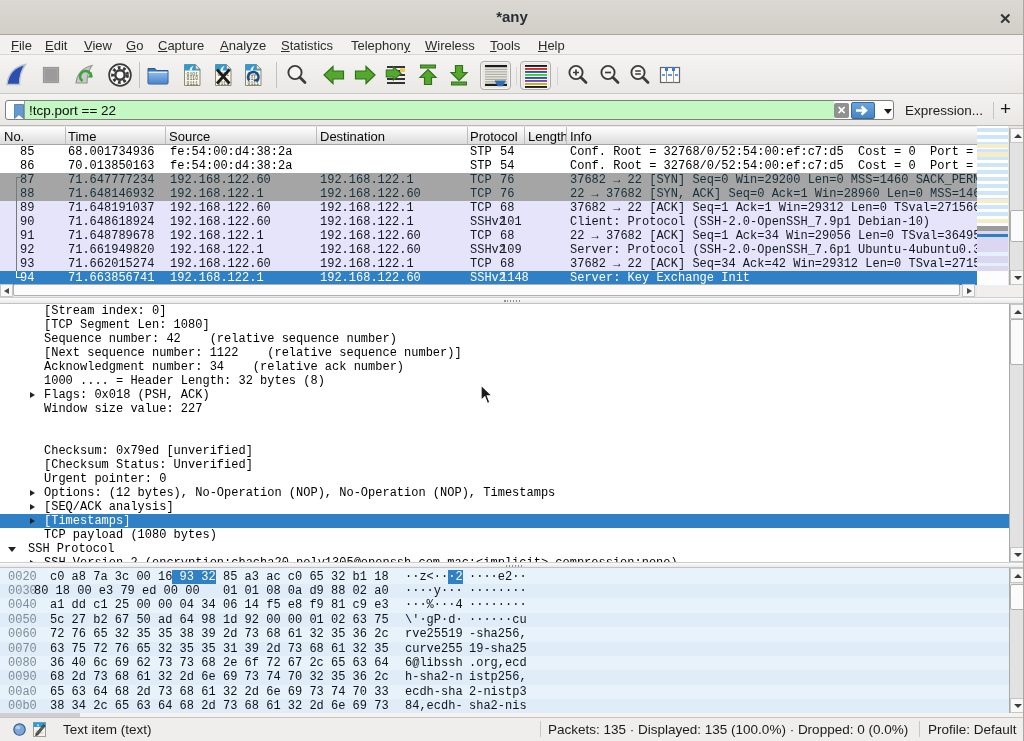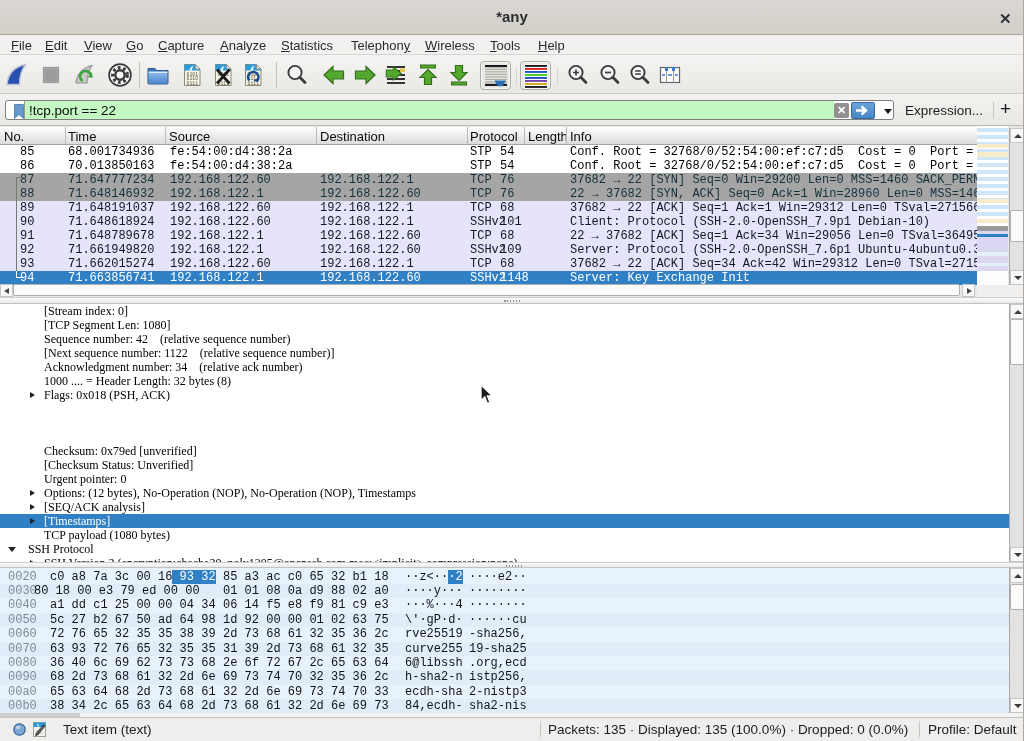--- a/index.html
+++ b/index.html
@@ -45,7 +45,7 @@
 .splitter{left:0;width:1024px;background:linear-gradient(#fbfbfb,#e9e9e9);border-top:1px solid #cecece;border-bottom:1px solid #c2c2c2}
 .dots{position:absolute;top:2px;width:16px;height:2px}
 #details{left:0;top:304px;width:1024px;height:258px;background:#fff;overflow:hidden}
-.drow{position:absolute;left:0;width:1009px;height:14px;font-family:Liberation Serif, serif;font-size:12px;color:#000;white-space:pre}
+.drow{position:absolute;left:0;width:1009px;height:14px;font-family:Liberation Mono, monospace;font-size:12px;color:#000;white-space:pre}
 .drow.dsel{background:#2f80c4;color:#fff}
 .tr-r{position:absolute;width:0;height:0;border-top:3.5px solid transparent;border-bottom:3.5px solid transparent;border-left:5px solid #222;top:3.5px}
 .tr-d{position:absolute;width:0;height:0;border-left:4px solid transparent;border-right:4px solid transparent;border-top:5px solid #222;top:5px}

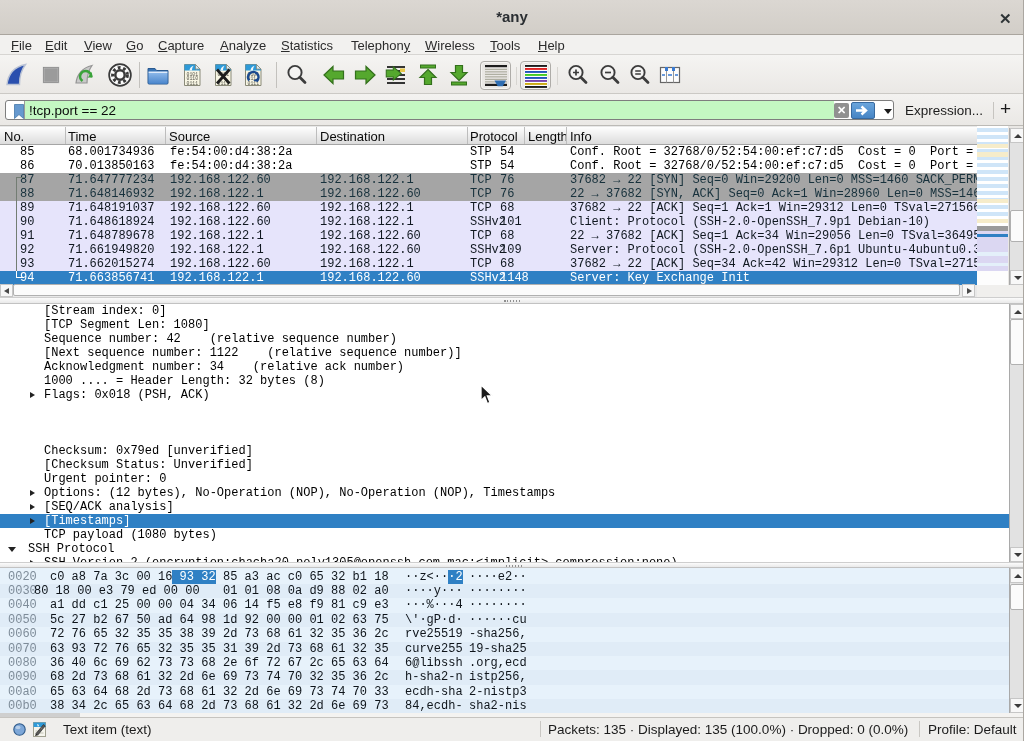--- a/index.html
+++ b/index.html
@@ -332,6 +332,7 @@
 <div class="drow" style="top:56px"><span style="position:absolute;left:44px">Acknowledgment number: 34    (relative ack number)</span></div>
 <div class="drow" style="top:70px"><span style="position:absolute;left:44px">1000 .... = Header Length: 32 bytes (8)</span></div>
 <div class="drow" style="top:84px"><span class="tr-r" style="left:30px"></span><span style="position:absolute;left:44px">Flags: 0x018 (PSH, ACK)</span></div>
+<div class="drow" style="top:98px"><span style="position:absolute;left:44px">Window size value: 227</span></div>
 <div class="drow" style="top:140px"><span style="position:absolute;left:44px">Checksum: 0x79ed [unverified]</span></div>
 <div class="drow" style="top:154px"><span style="position:absolute;left:44px">[Checksum Status: Unverified]</span></div>
 <div class="drow" style="top:168px"><span style="position:absolute;left:44px">Urgent pointer: 0</span></div>

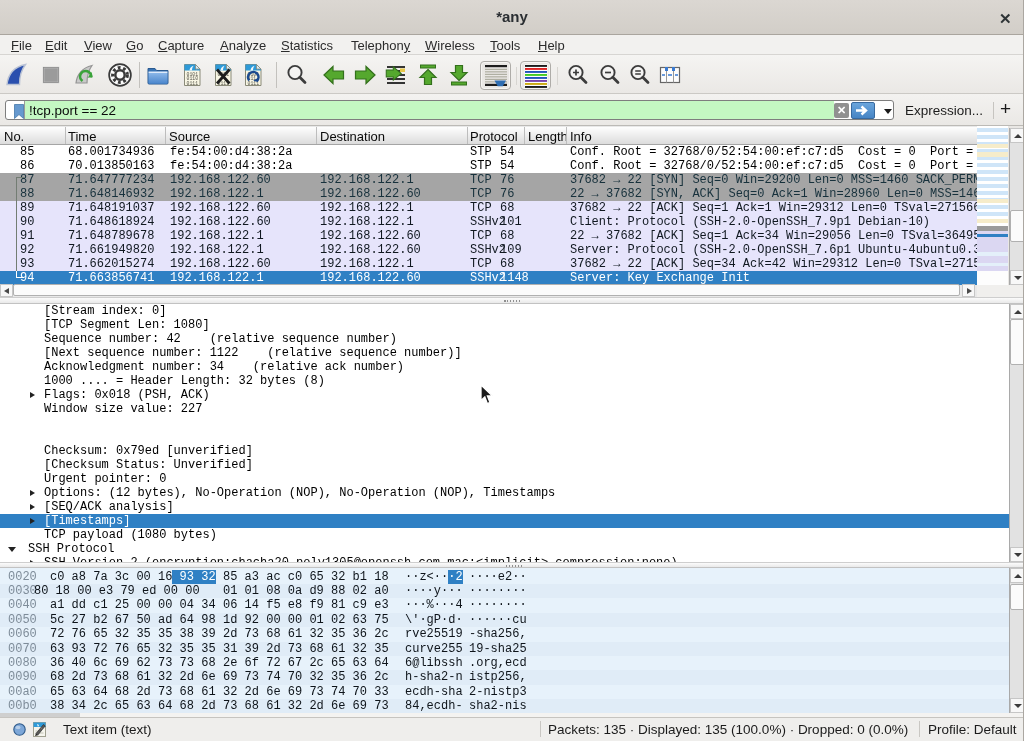--- a/index.html
+++ b/index.html
@@ -361,7 +361,7 @@
 <div class="xrow" style="top:30.3px"><span class="xoff" style="position:absolute;left:8px">0040</span><span style="position:absolute;left:50px">a1 dd c1 25 00 00 04 34</span><span style="position:absolute;left:223px">06 14 f5 e8 f9 81 c9 e3</span><span style="position:absolute;left:405px">···%···4</span><span style="position:absolute;left:469px">········</span></div>
 <div class="xrow xalt" style="top:44.7px"><span class="xoff" style="position:absolute;left:8px">0050</span><span style="position:absolute;left:50px">5c 27 b2 67 50 ad 64 98</span><span style="position:absolute;left:223px">1d 92 00 00 01 02 63 75</span><span style="position:absolute;left:405px">\'·gP·d·</span><span style="position:absolute;left:469px">······cu</span></div>
 <div class="xrow" style="top:59.1px"><span class="xoff" style="position:absolute;left:8px">0060</span><span style="position:absolute;left:50px">72 76 65 32 35 35 38 39</span><span style="position:absolute;left:223px">2d 73 68 61 32 35 36 2c</span><span style="position:absolute;left:405px">rve25519</span><span style="position:absolute;left:469px">-sha256,</span></div>
-<div class="xrow xalt" style="top:73.5px"><span class="xoff" style="position:absolute;left:8px">0070</span><span style="position:absolute;left:50px">63 93 72 76 65 32 35 35</span><span style="position:absolute;left:223px">31 39 2d 73 68 61 32 35</span><span style="position:absolute;left:405px">curve255</span><span style="position:absolute;left:469px">19-sha25</span></div>
+<div class="xrow xalt" style="top:73.5px"><span class="xoff" style="position:absolute;left:8px">0070</span><span style="position:absolute;left:50px">63 75 72 76 65 32 35 35</span><span style="position:absolute;left:223px">31 39 2d 73 68 61 32 35</span><span style="position:absolute;left:405px">curve255</span><span style="position:absolute;left:469px">19-sha25</span></div>
 <div class="xrow" style="top:87.9px"><span class="xoff" style="position:absolute;left:8px">0080</span><span style="position:absolute;left:50px">36 40 6c 69 62 73 73 68</span><span style="position:absolute;left:223px">2e 6f 72 67 2c 65 63 64</span><span style="position:absolute;left:405px">6@libssh</span><span style="position:absolute;left:469px">.org,ecd</span></div>
 <div class="xrow xalt" style="top:102.30000000000001px"><span class="xoff" style="position:absolute;left:8px">0090</span><span style="position:absolute;left:50px">68 2d 73 68 61 32 2d 6e</span><span style="position:absolute;left:223px">69 73 74 70 32 35 36 2c</span><span style="position:absolute;left:405px">h-sha2-n</span><span style="position:absolute;left:469px">istp256,</span></div>
 <div class="xrow" style="top:116.70000000000002px"><span class="xoff" style="position:absolute;left:8px">00a0</span><span style="position:absolute;left:50px">65 63 64 68 2d 73 68 61</span><span style="position:absolute;left:223px">32 2d 6e 69 73 74 70 33</span><span style="position:absolute;left:405px">ecdh-sha</span><span style="position:absolute;left:469px">2-nistp3</span></div>

